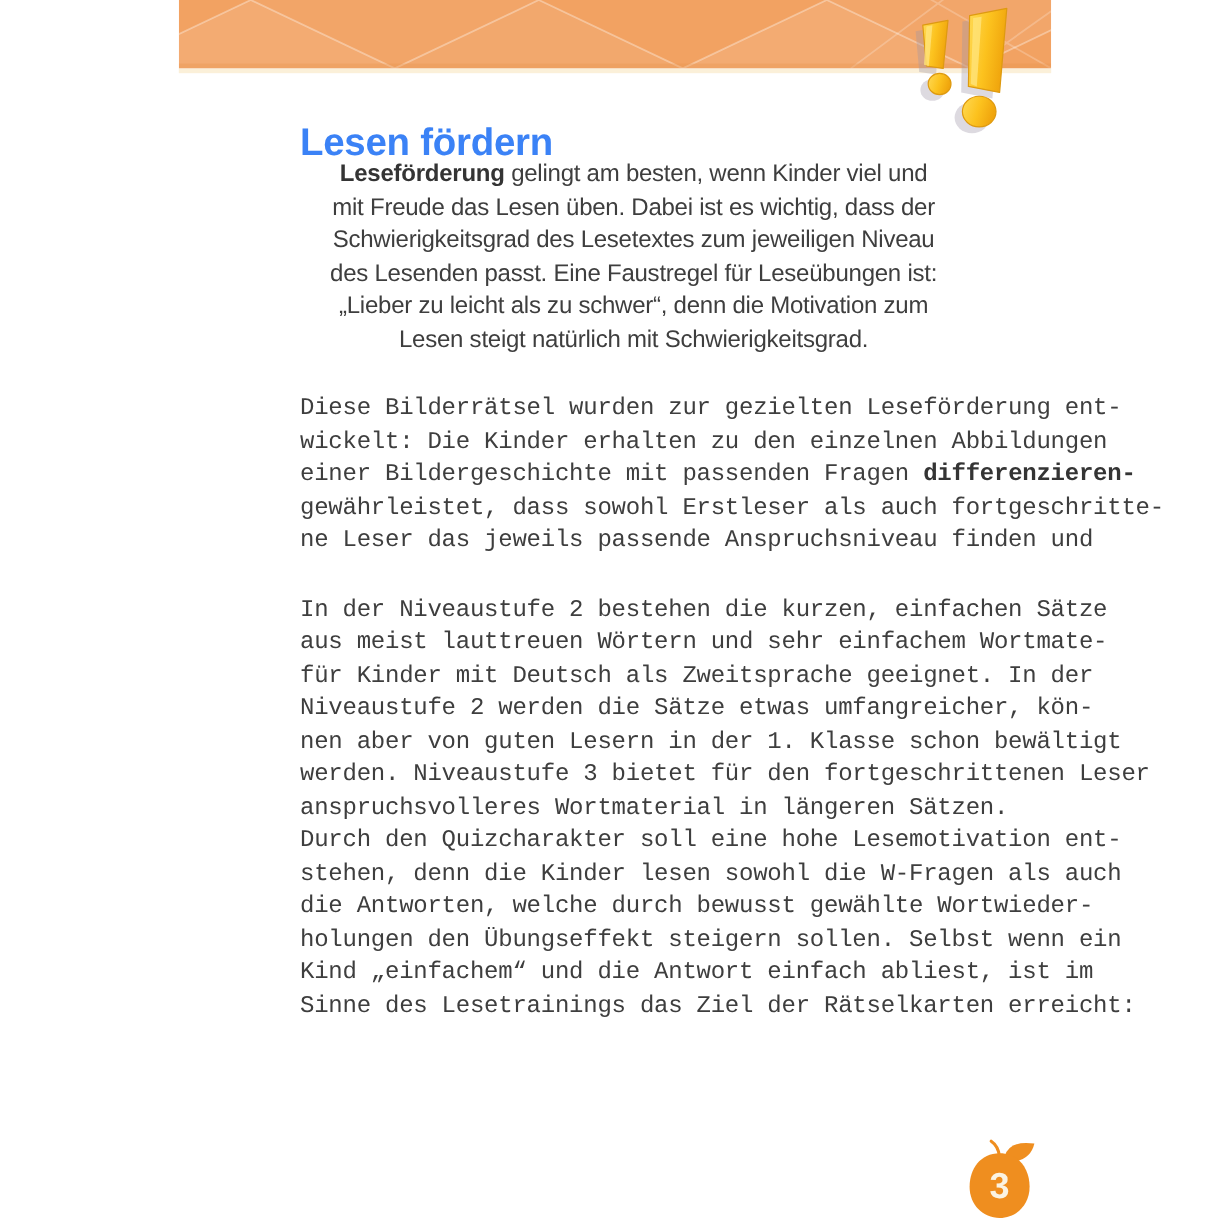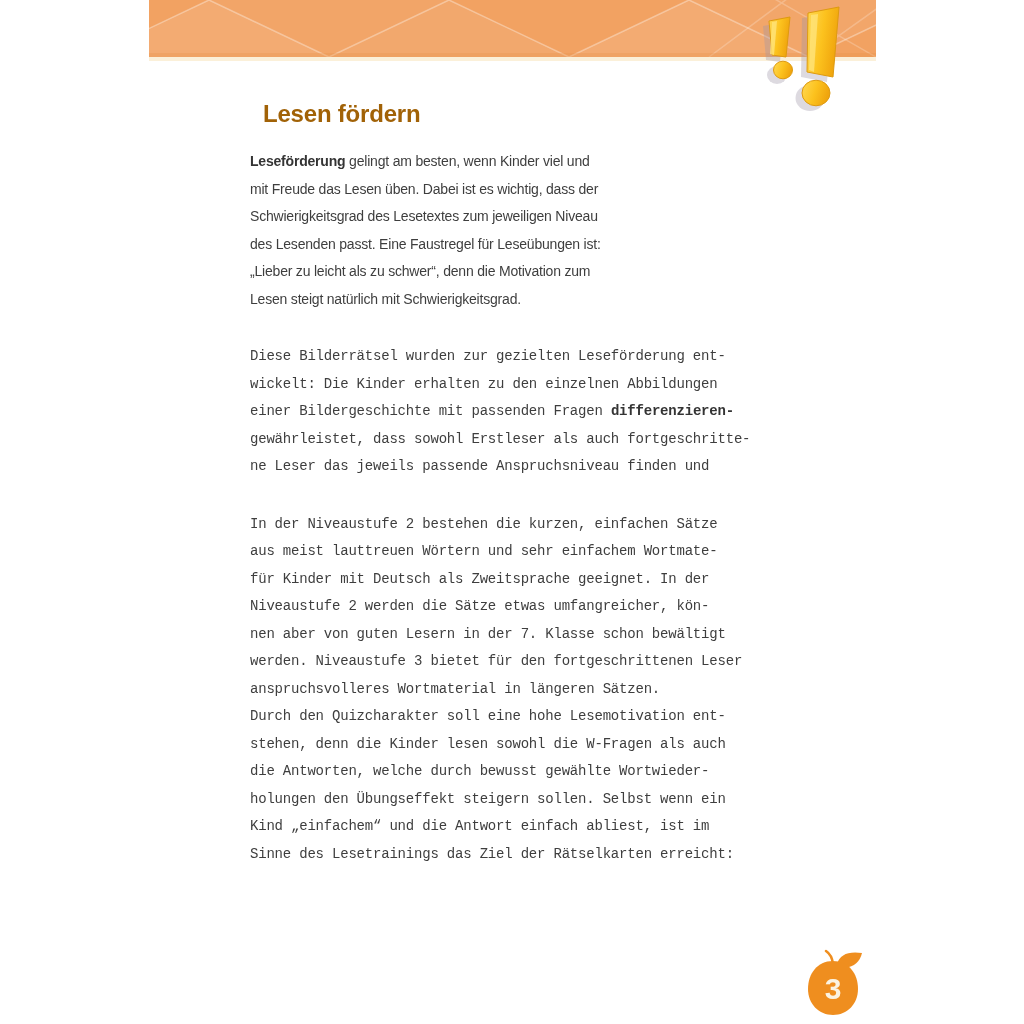--- a/index.html
+++ b/index.html
@@ -32,11 +32,11 @@
   
   .page-title {
     position: absolute;
-    left: 263px; top: 100px;
+    left: 250px; top: 100px;
     margin: 0;
-    font-size: 24px;
+    font-size: 32px;
     font-weight: 700;
-    color: #a16207;
+    color: #3b82f6;
     letter-spacing: -0.2px;
   }
 

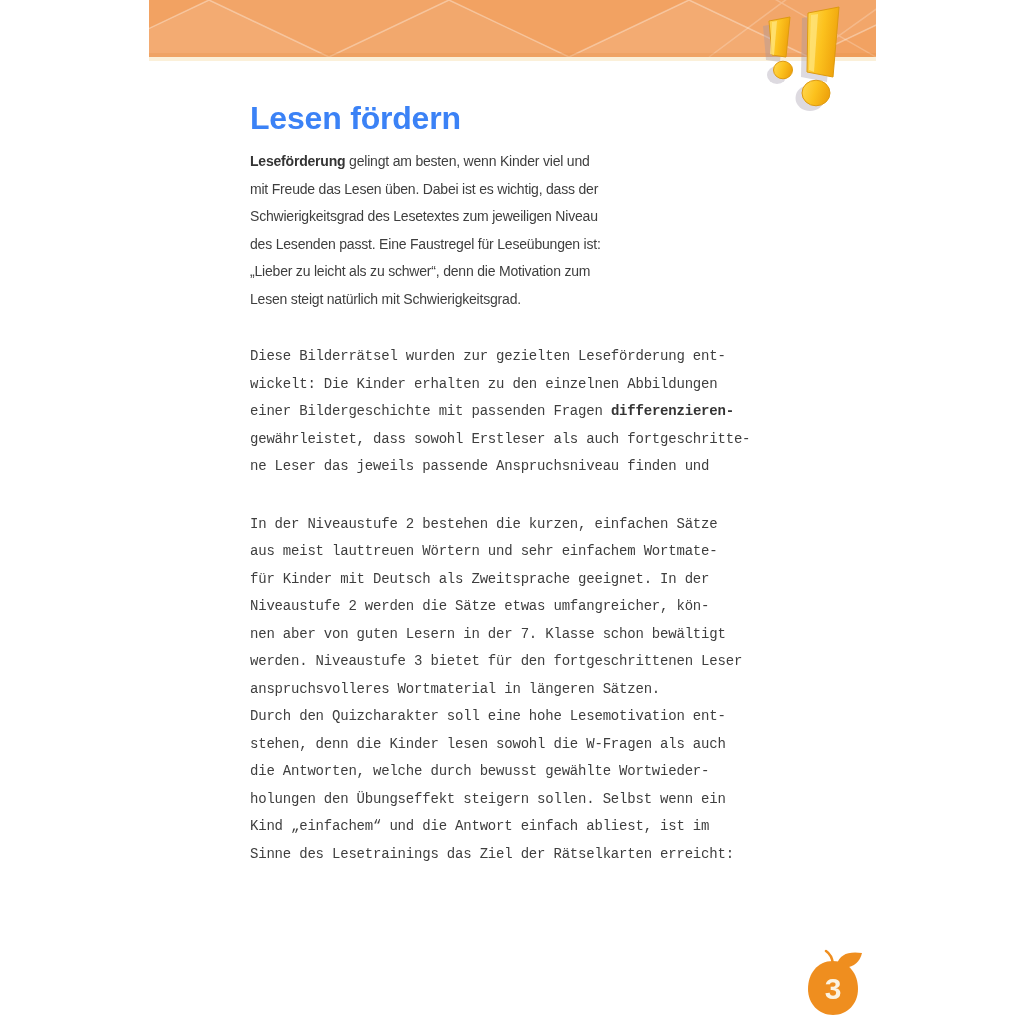--- a/index.html
+++ b/index.html
@@ -43,12 +43,13 @@
   
   .body-text {
     position: absolute;
-    left: 250px; top: 148px;
+    left: 250px; top: 132px;
     width: 556px;
     color: #3E3E3E;
-    font-size: 14px;
+    font-size: 20px;
     line-height: 27.5px;
     letter-spacing: -0.2px;
+    text-align: center;
   }
   .paragraph { margin: 0; }
   .paragraph + .paragraph { margin-top: 30px; font-family: Liberation Mono, monospace; }

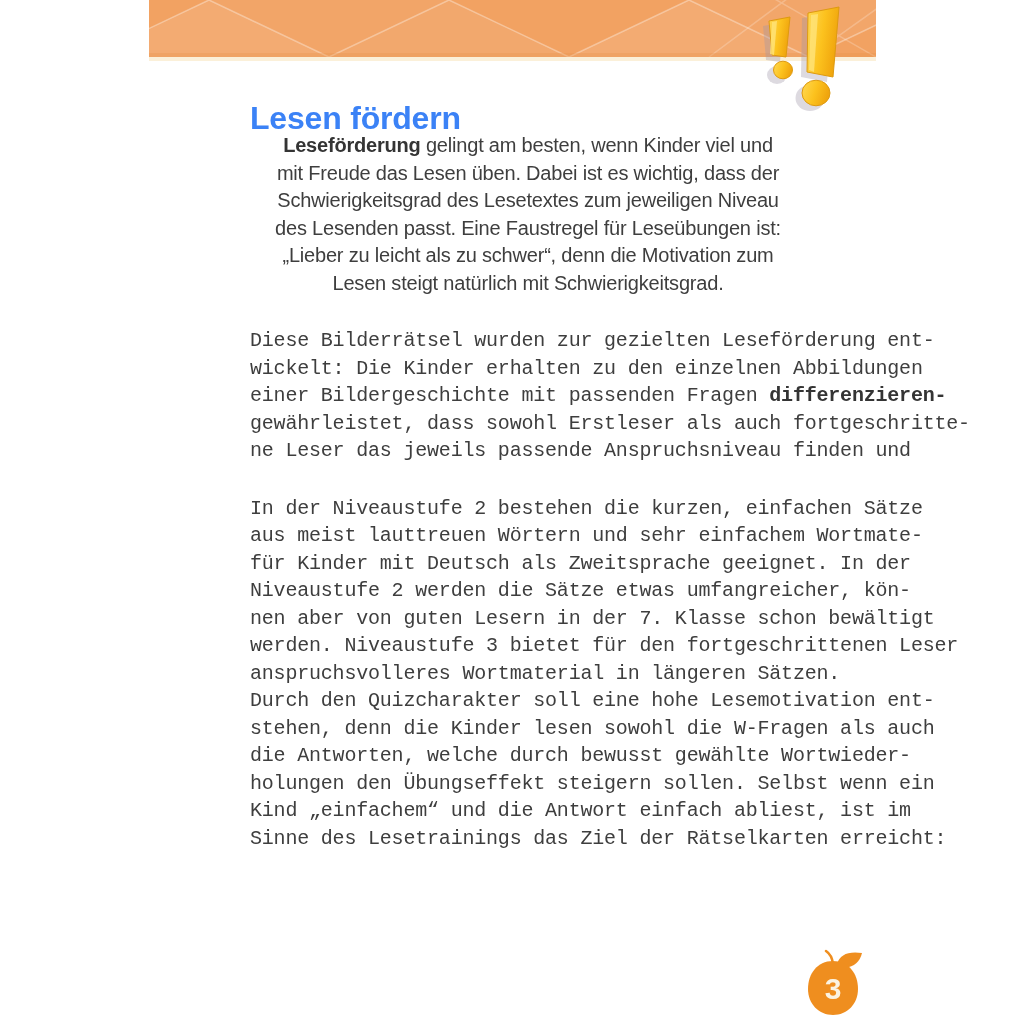--- a/index.html
+++ b/index.html
@@ -151,7 +151,7 @@
         <div class="line">aus meist lauttreuen Wörtern und sehr einfachem Wortmate-</div>
         <div class="line">für Kinder mit Deutsch als Zweitsprache geeignet. In der</div>
         <div class="line">Niveaustufe 2 werden die Sätze etwas umfangreicher, kön-</div>
-        <div class="line">nen aber von guten Lesern in der 7. Klasse schon bewältigt</div>
+        <div class="line">nen aber von guten Lesern in der 1. Klasse schon bewältigt</div>
         <div class="line">werden. Niveaustufe 3 bietet für den fortgeschrittenen Leser</div>
         <div class="line">anspruchsvolleres Wortmaterial in längeren Sätzen.</div>
         <div class="line">Durch den Quizcharakter soll eine hohe Lesemotivation ent-</div>

